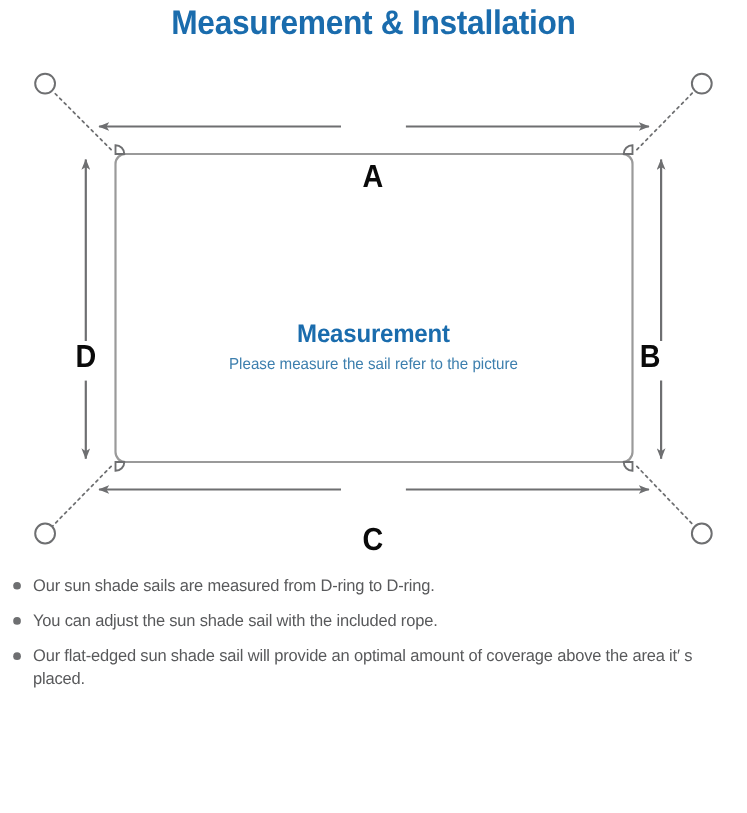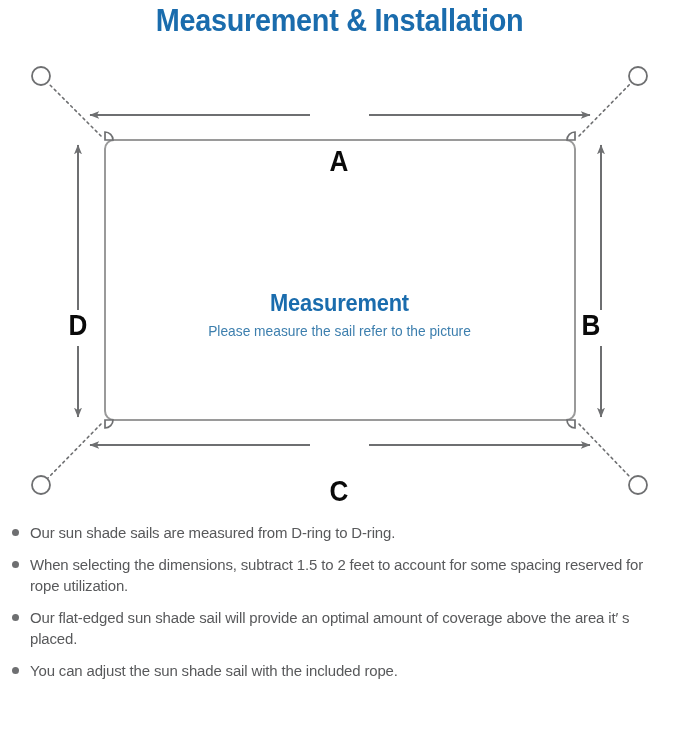--- a/index.html
+++ b/index.html
@@ -184,10 +184,6 @@
   </div>
 
 
-  <div class="note-item">
-    <span class="note-bullet"></span>
-    <span class="note-text">When selecting the dimensions, subtract 1.5 to 2 feet to account for some spacing reserved for rope utilization.</span>
-  </div>
 
   <div class="note-item">
     <span class="note-bullet"></span>

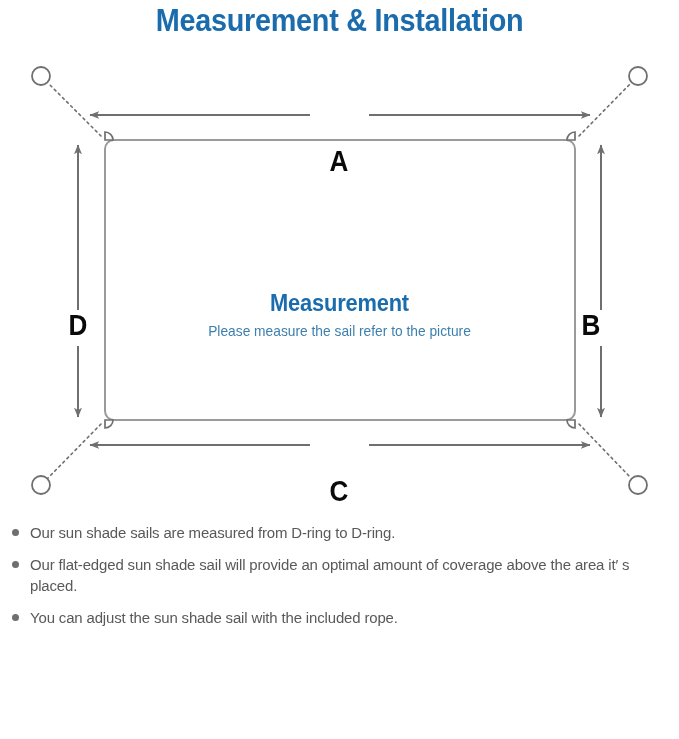--- a/index.html
+++ b/index.html
@@ -187,12 +187,12 @@
 
   <div class="note-item">
     <span class="note-bullet"></span>
-    <span class="note-text">Our flat-edged sun shade sail will provide an optimal amount of coverage above the area it′ s placed.</span>
+    <span class="note-text">You can adjust the sun shade sail with the included rope.</span>
   </div>
 
   <div class="note-item">
     <span class="note-bullet"></span>
-    <span class="note-text">You can adjust the sun shade sail with the included rope.</span>
+    <span class="note-text">Our flat-edged sun shade sail will provide an optimal amount of coverage above the area it′ s placed.</span>
   </div>
 
 </div>

